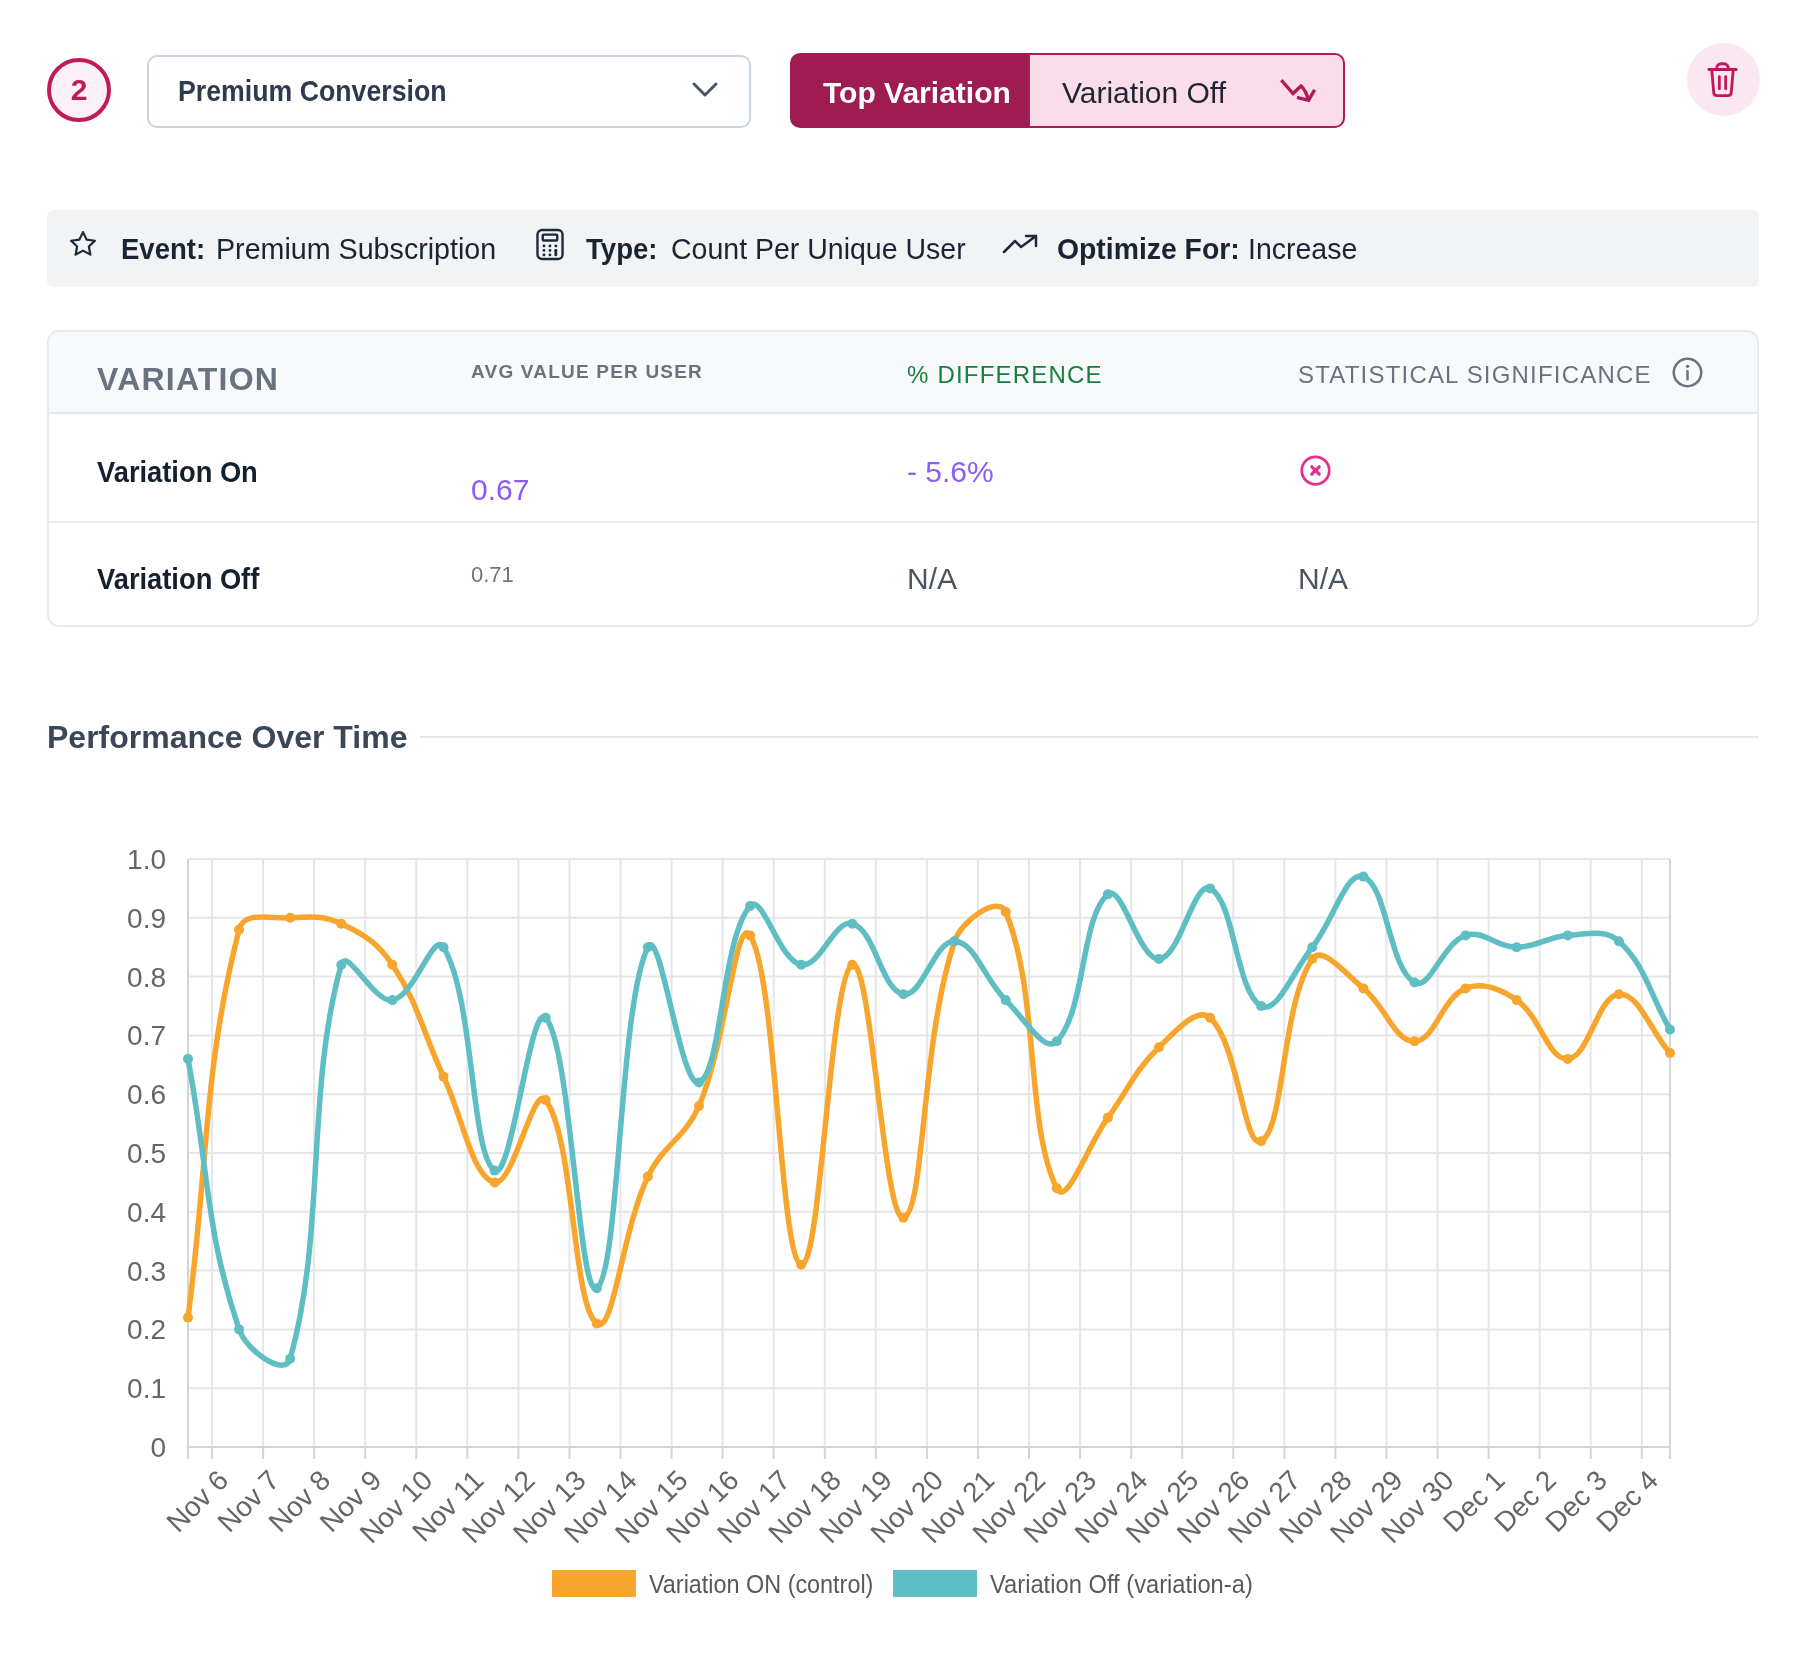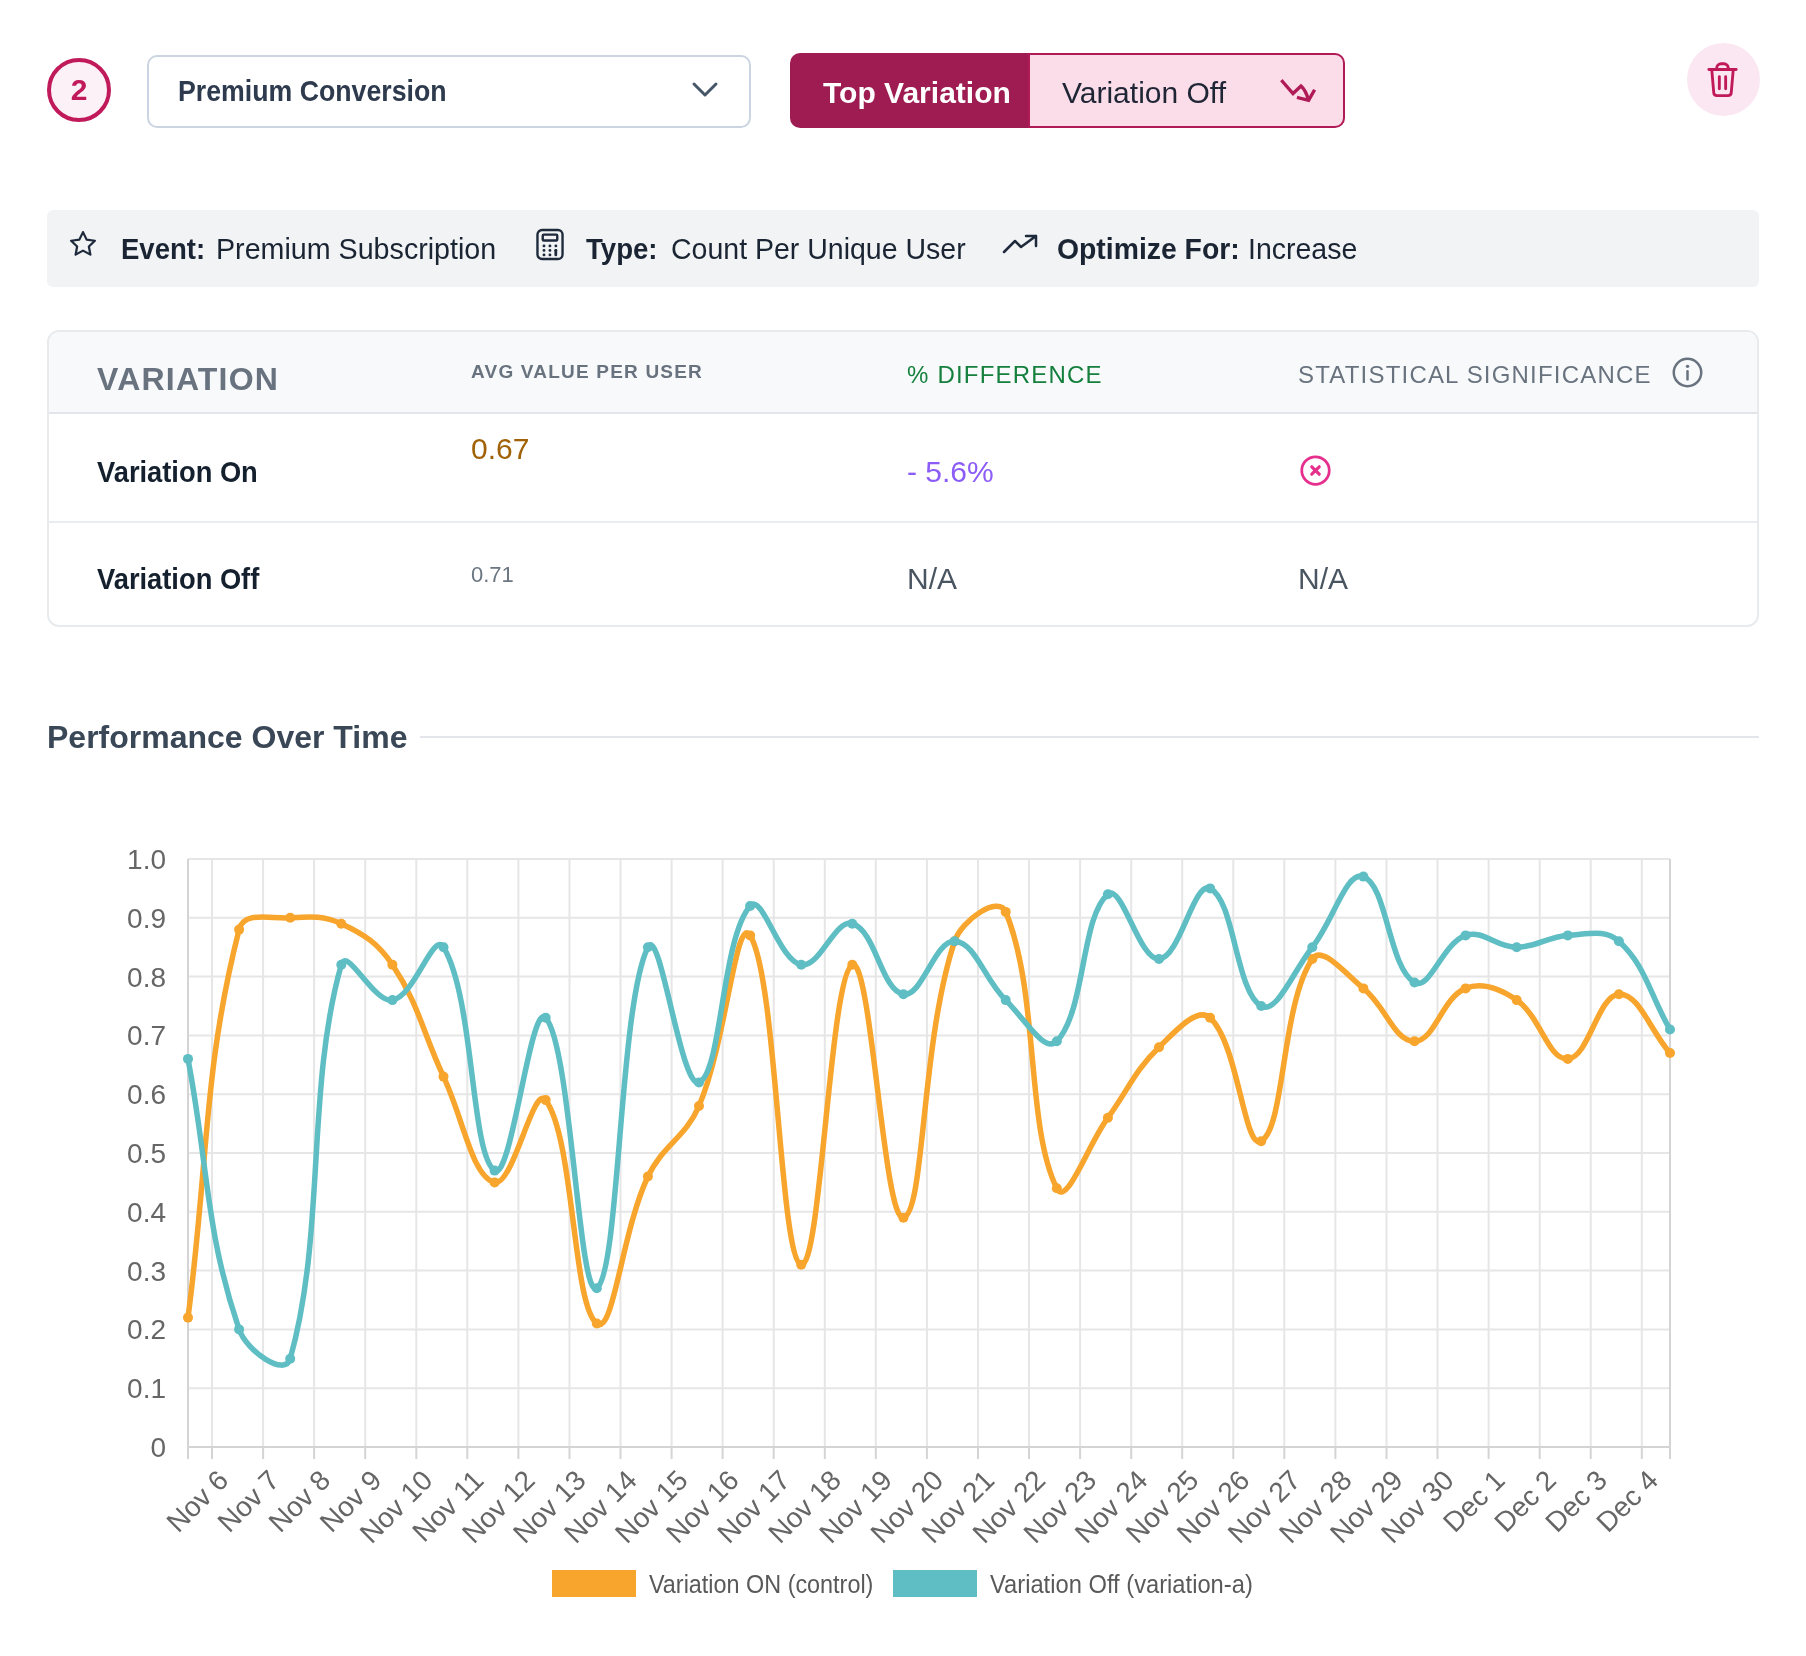--- a/index.html
+++ b/index.html
@@ -70,7 +70,7 @@
   </svg>
 
 <div class="abs sx" style="left:97px;top:455px;font-size:30px;font-weight:700;color:#15202E;transform:scaleX(0.91)">Variation On</div>
-<div class="abs" style="left:471px;top:432px;font-size:30px;color:#a16207">0.67</div>
+<div class="abs" style="left:471px;top:473px;font-size:30px;color:#8b5cf6">0.67</div>
 <div class="abs" style="left:907px;top:455px;font-size:30px;color:#8b5cf6">- 5.6%</div>
 <svg class="abs" style="left:1299px;top:454px" width="33" height="33" viewBox="0 0 24 24" fill="none" stroke="#E5308D" stroke-width="2">
     <circle cx="12" cy="12" r="10"></circle>

